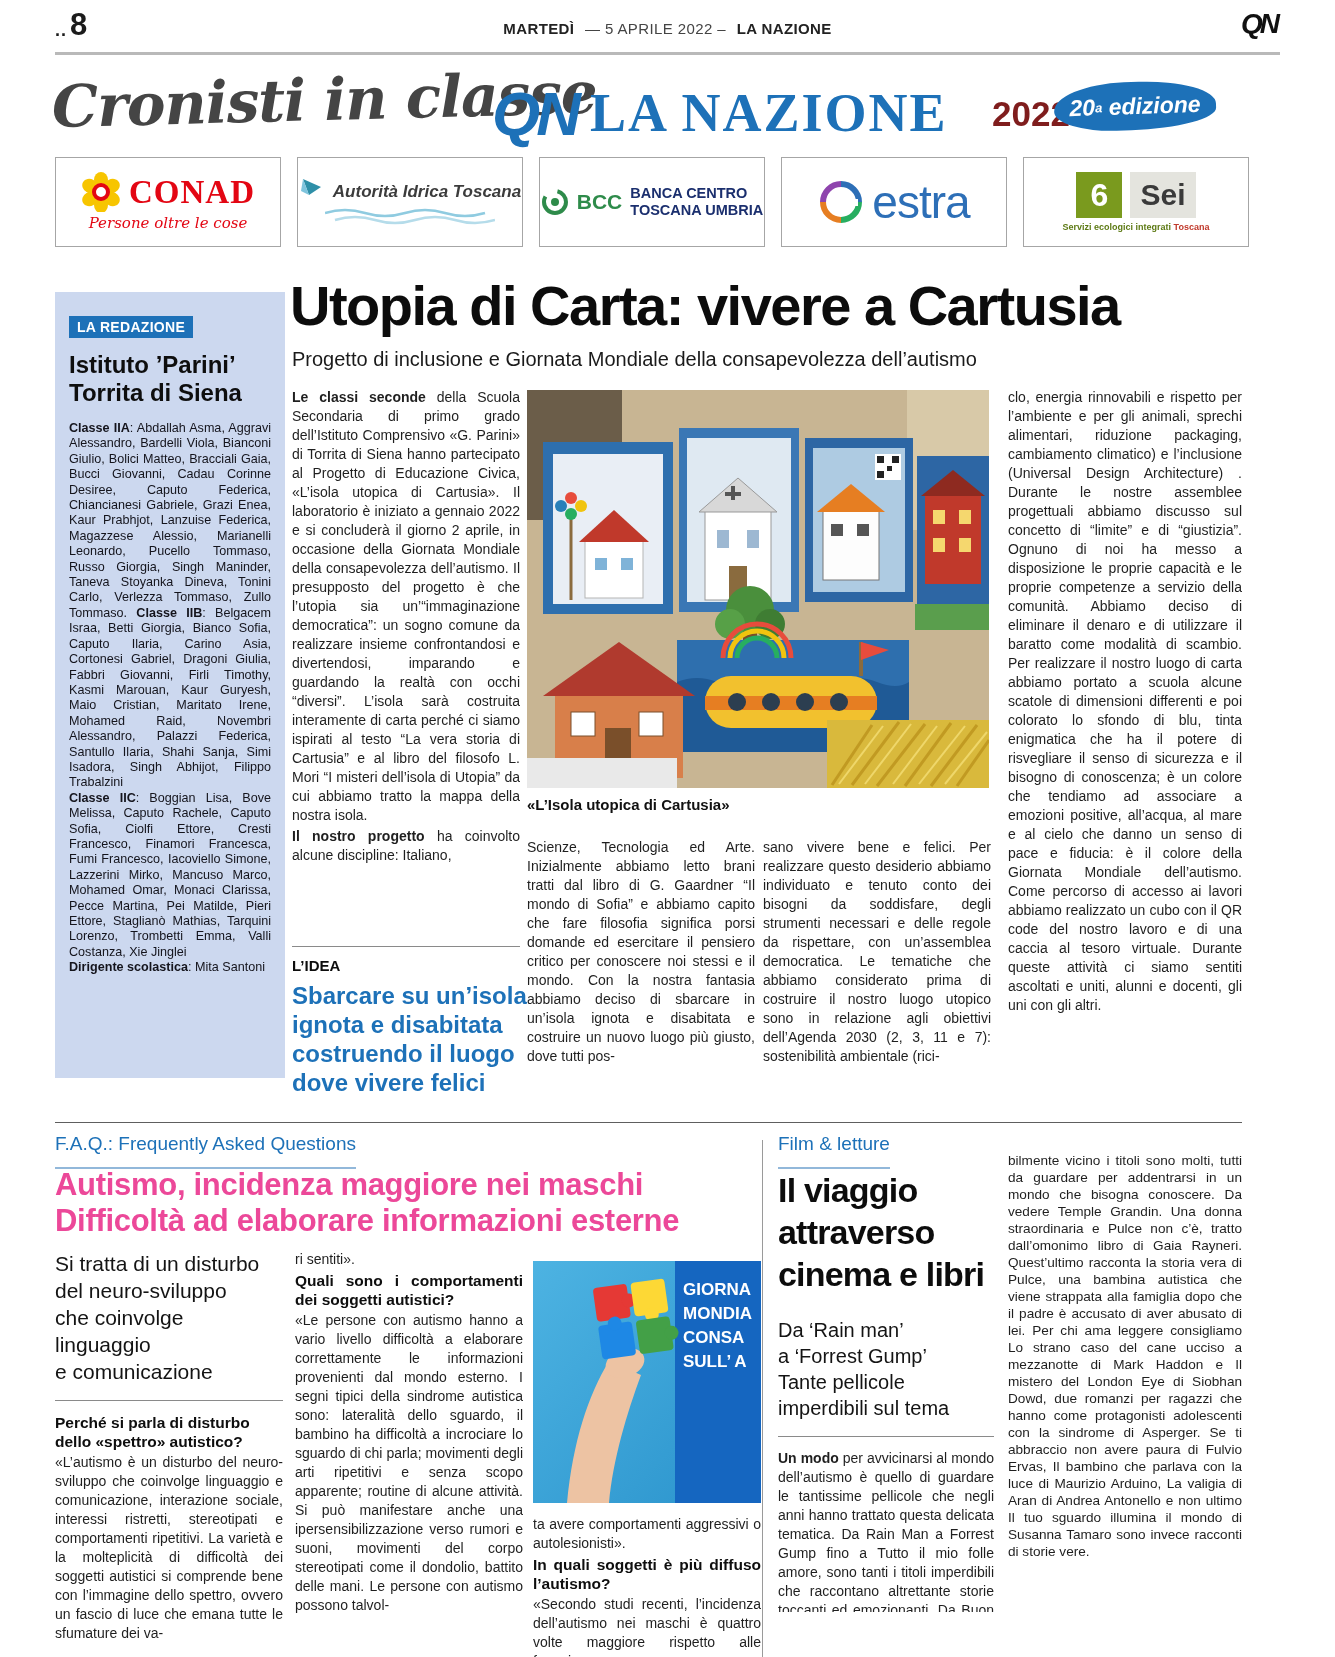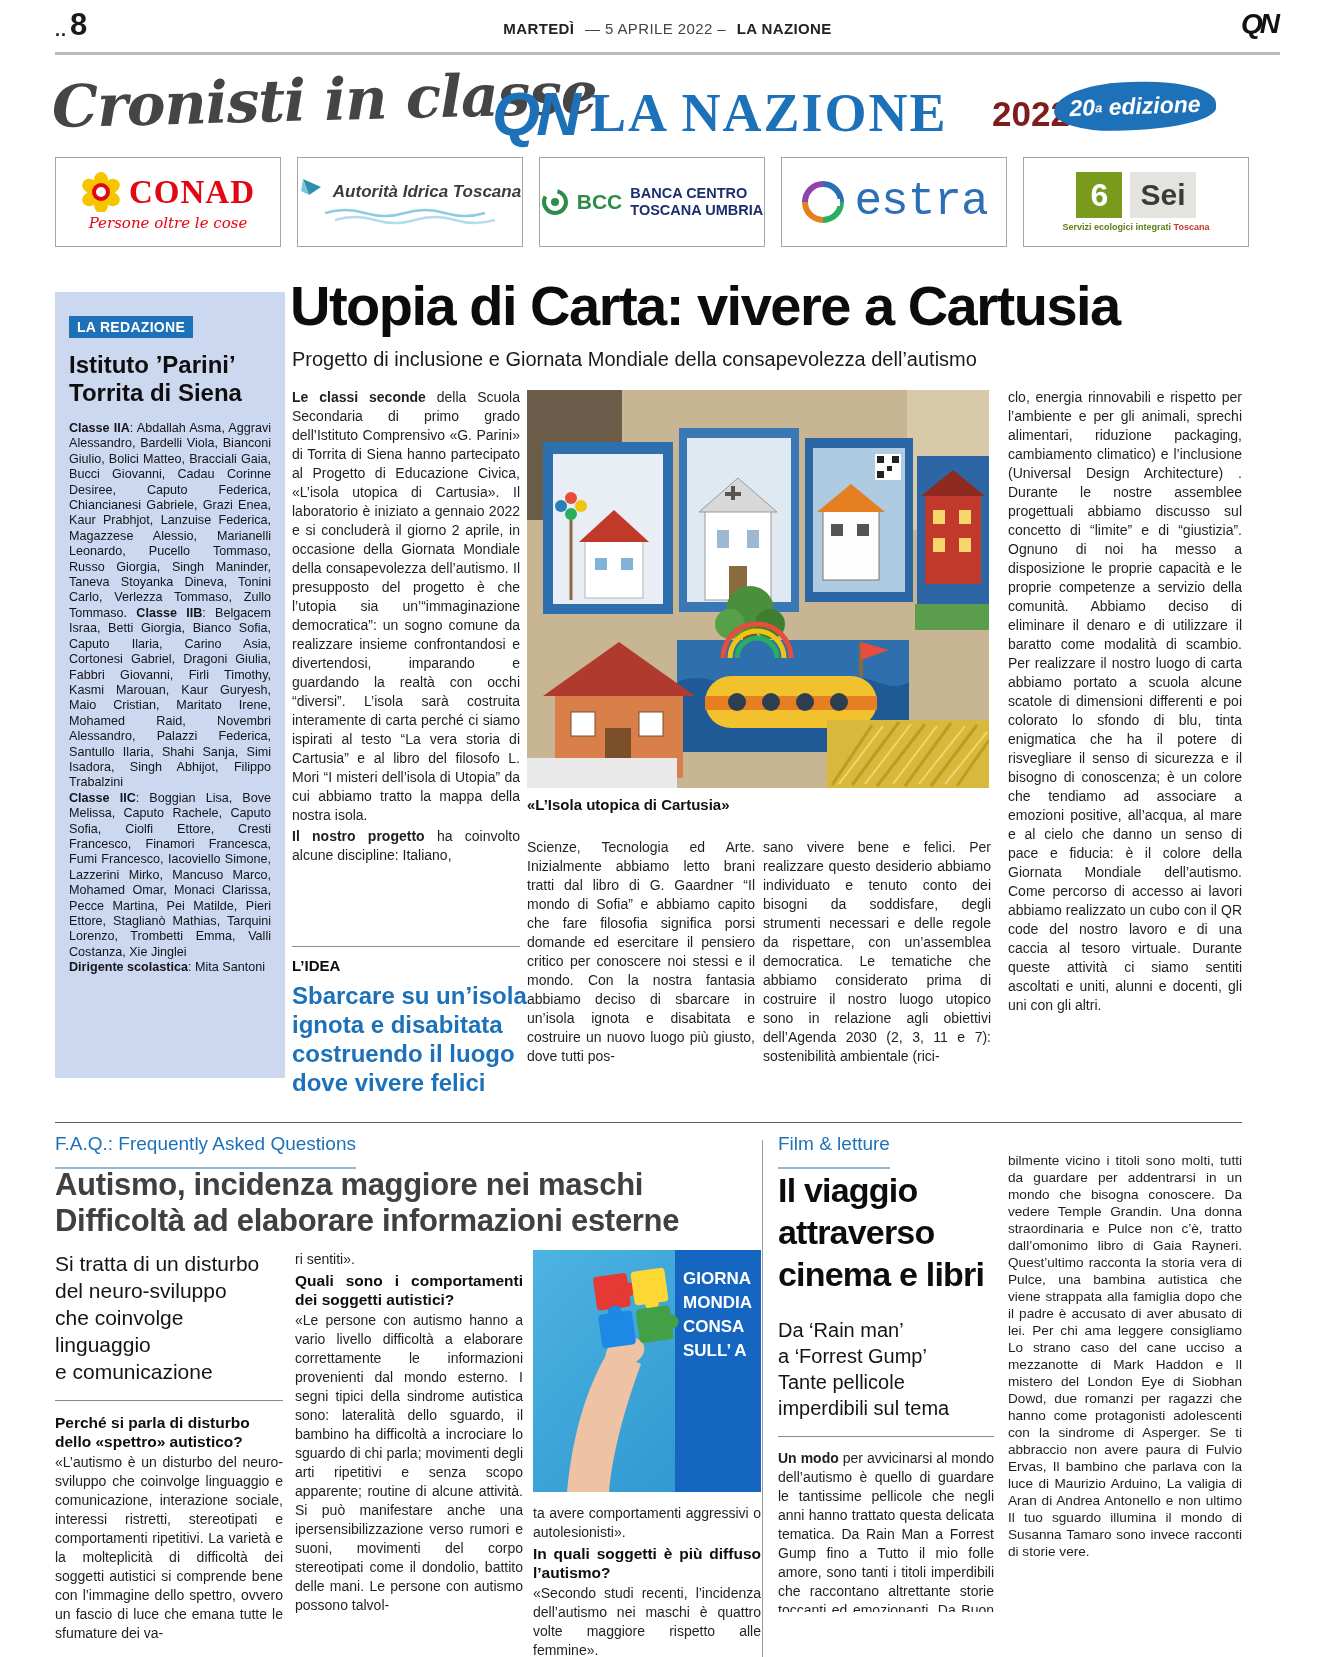--- a/index.html
+++ b/index.html
@@ -168,7 +168,7 @@
     </svg>
   </div>
 
-  <div class="abs sponsor" style="left:781px;font-family:Liberation Mono, monospace;">
+  <div class="abs sponsor" style="left:781px;">
     <div class="sp-row">
       <svg width="46" height="46" viewBox="0 0 46 46">
         <path d="M23 5 A18 18 0 0 0 5 23" stroke="#8e44ad" stroke-width="6" fill="none"></path>

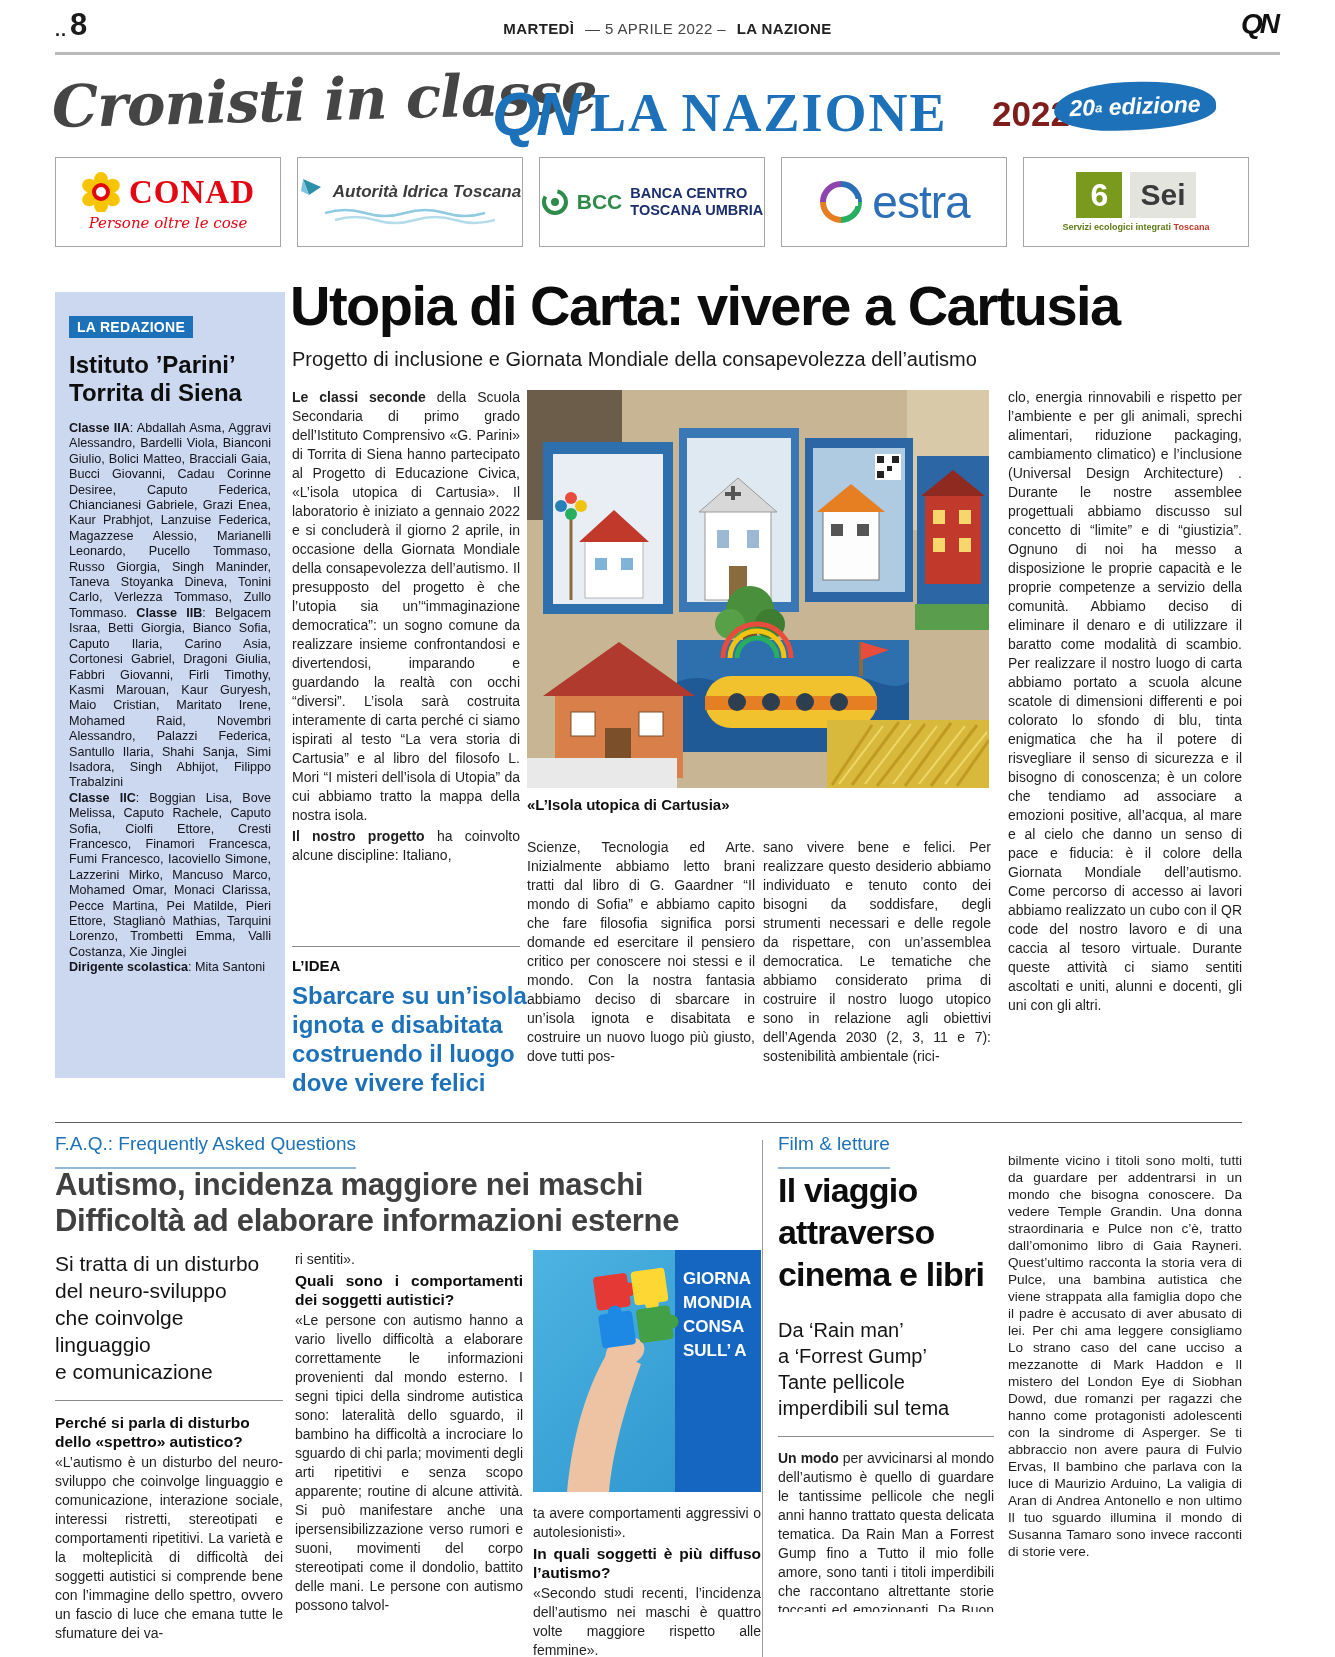--- a/index.html
+++ b/index.html
@@ -78,7 +78,7 @@
           border-bottom:2px solid #92b8da;padding-bottom:12px;}
   .faq-kicker{left:55px;top:1133px;}
   .faq-headline{left:55px;top:1167px;width:720px;font-size:31px;line-height:36px;font-weight:800;
-                letter-spacing:-.3px;color:#404040;white-space:pre-line;}
+                letter-spacing:-.3px;color:#ec4899;white-space:pre-line;}
   .faqcol{width:228px;height:407px;overflow:hidden;}
   .faqcol1{left:55px;top:1250px;}
   .faqcol2{left:295px;top:1250px;}

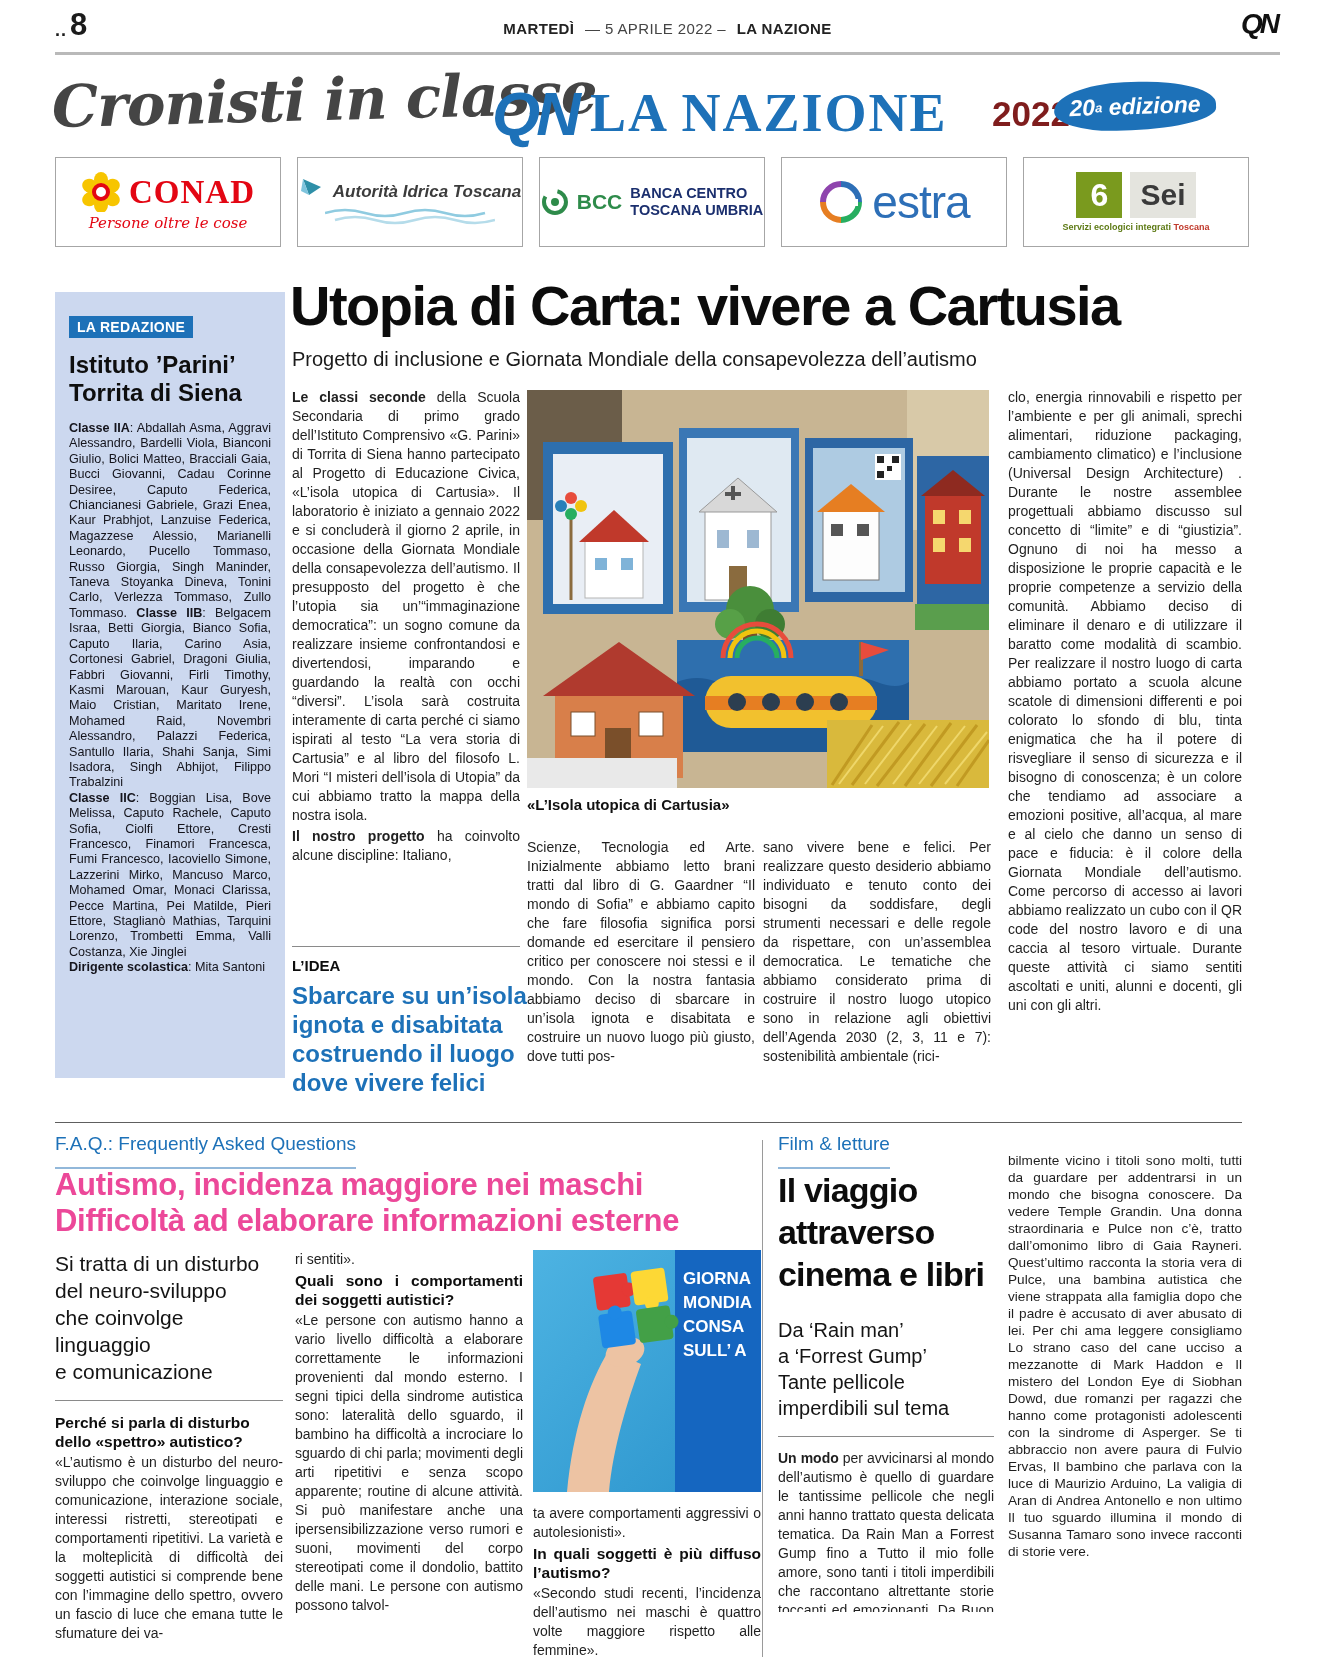--- a/index.html
+++ b/index.html
@@ -86,7 +86,7 @@
   .standfirst{font-size:21px;line-height:27px;color:#141414;white-space:pre-line;}
   .mini-rule{border-top:1px solid #8a8a8a;margin:15px 0 12px 0;}
   .qq{font-size:15.5px;font-weight:800;line-height:19px;margin:0 0 2px 0;color:#0e0e0e;}
-  .faq-img{width:228px;height:242px;overflow:hidden;margin-bottom:12px;}
+  .faq-img{width:228px;height:242px;overflow:hidden;margin-bottom:12px;margin-top:11px;}
 
   .film-vrule{left:762px;top:1140px;width:1px;height:517px;background:#9a9a9a;}
   .film{left:778px;top:1133px;width:216px;height:524px;overflow:visible;}

